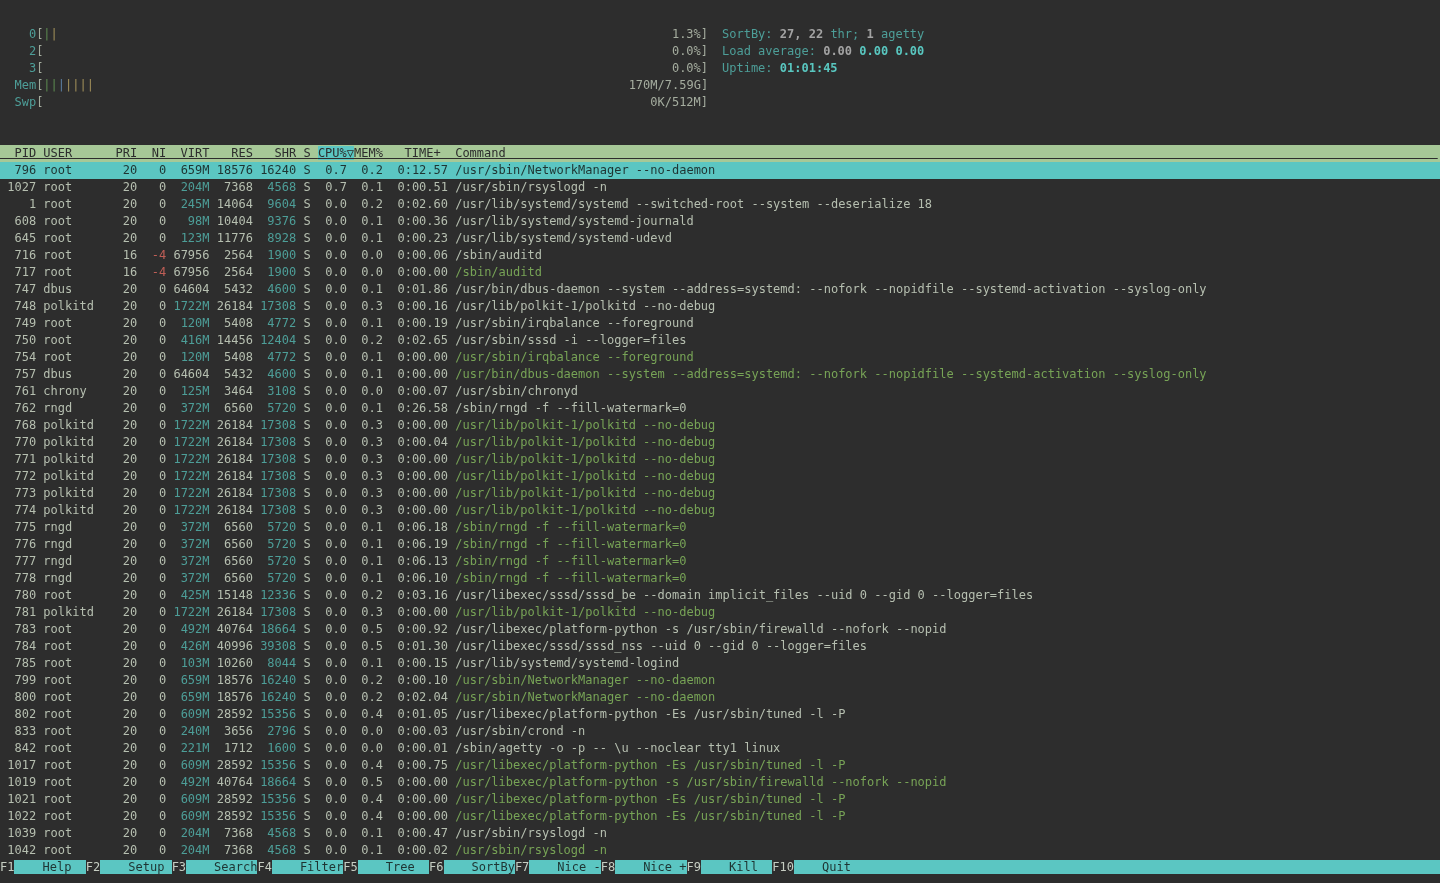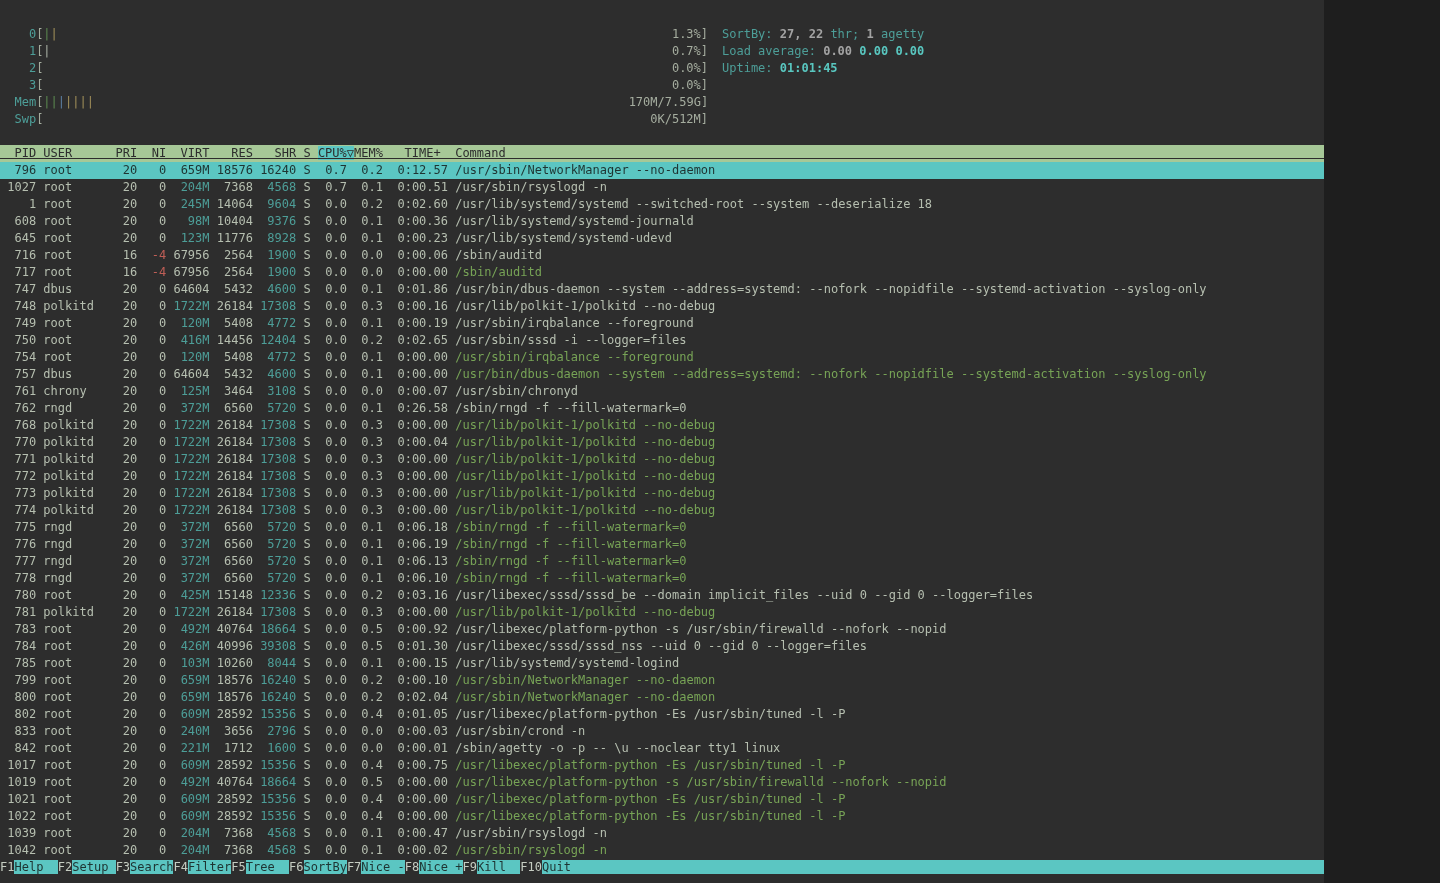--- a/index.html
+++ b/index.html
@@ -5,7 +5,7 @@
   html,body{margin:0;padding:0;background:#1e1e1e;}
   .screen{
     position:relative;
-    width:1324px;height:883px;
+    width:1440px;height:883px;
     background:#2d2d2d;
     font-family:"DejaVu Sans Mono",monospace;
     font-size:12px;line-height:17px;

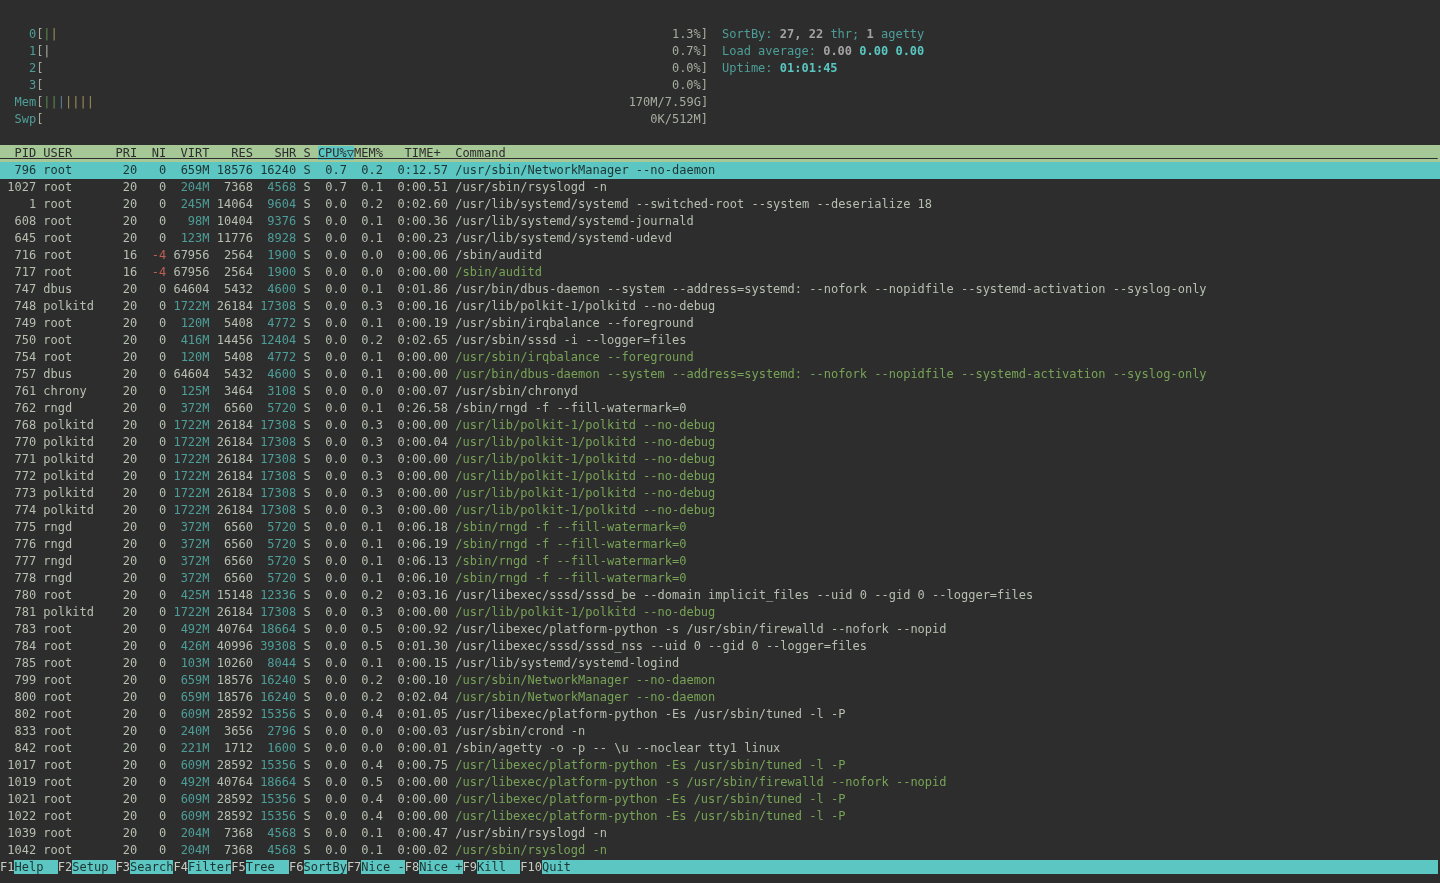--- a/index.html
+++ b/index.html
@@ -42,7 +42,6 @@
 <div class="screen">
   <div class="meters" id="meters">
       <div class="line"><span class="c-teal">    0</span><span class="c-dim">[</span><span class="bar-green">|</span><span class="bar-yellow">|</span><span>                                                                                     </span><span class="c-dim">1.3%</span><span class="c-dim">]</span></div>
-      <div class="line"><span class="c-teal">    1</span><span class="c-dim">[</span><span class="bar-gray">|</span><span>                                                                                      </span><span class="c-dim">0.7%</span><span class="c-dim">]</span></div>
       <div class="line"><span class="c-teal">    2</span><span class="c-dim">[</span><span>                                                                                       </span><span class="c-dim">0.0%</span><span class="c-dim">]</span></div>
       <div class="line"><span class="c-teal">    3</span><span class="c-dim">[</span><span>                                                                                       </span><span class="c-dim">0.0%</span><span class="c-dim">]</span></div>
       <div class="line"><span class="c-teal">  Mem</span><span class="c-dim">[</span><span class="bar-green">|</span><span class="bar-green">|</span><span class="bar-blue">|</span><span class="bar-yellow">|</span><span class="bar-yellow">|</span><span class="bar-yellow">|</span><span class="bar-yellow">|</span><span>                                                                          </span><span class="c-dim">170M/7.59G</span><span class="c-dim">]</span></div>

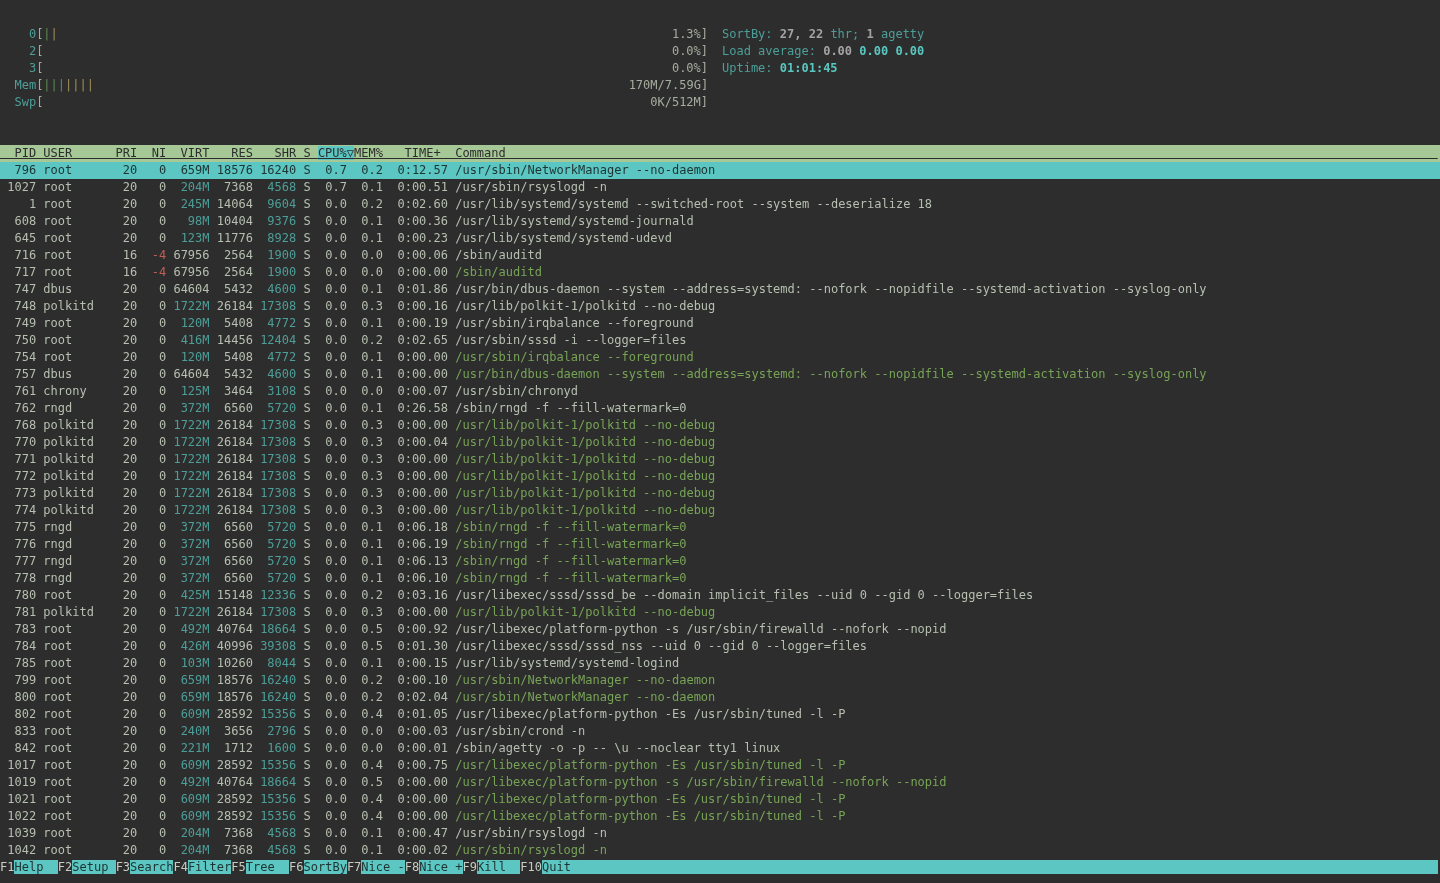--- a/index.html
+++ b/index.html
@@ -34,7 +34,7 @@
   .row.sel span{color:#1e3432;text-align:center;}
   .fnbar{position:absolute;top:859px;left:0;width:1440px;background:#2d2d2d;}
   .fnbar .fk-key{color:#c6cdc2;}
-  .fnbar .fk-lbl{background:#5bc6c2;color:#1e3432;}
+  .fnbar .fk-lbl{background:#5bc6c2;color:#1e3432;padding-left:28px;}
 </style>
 </head>
 <body>

